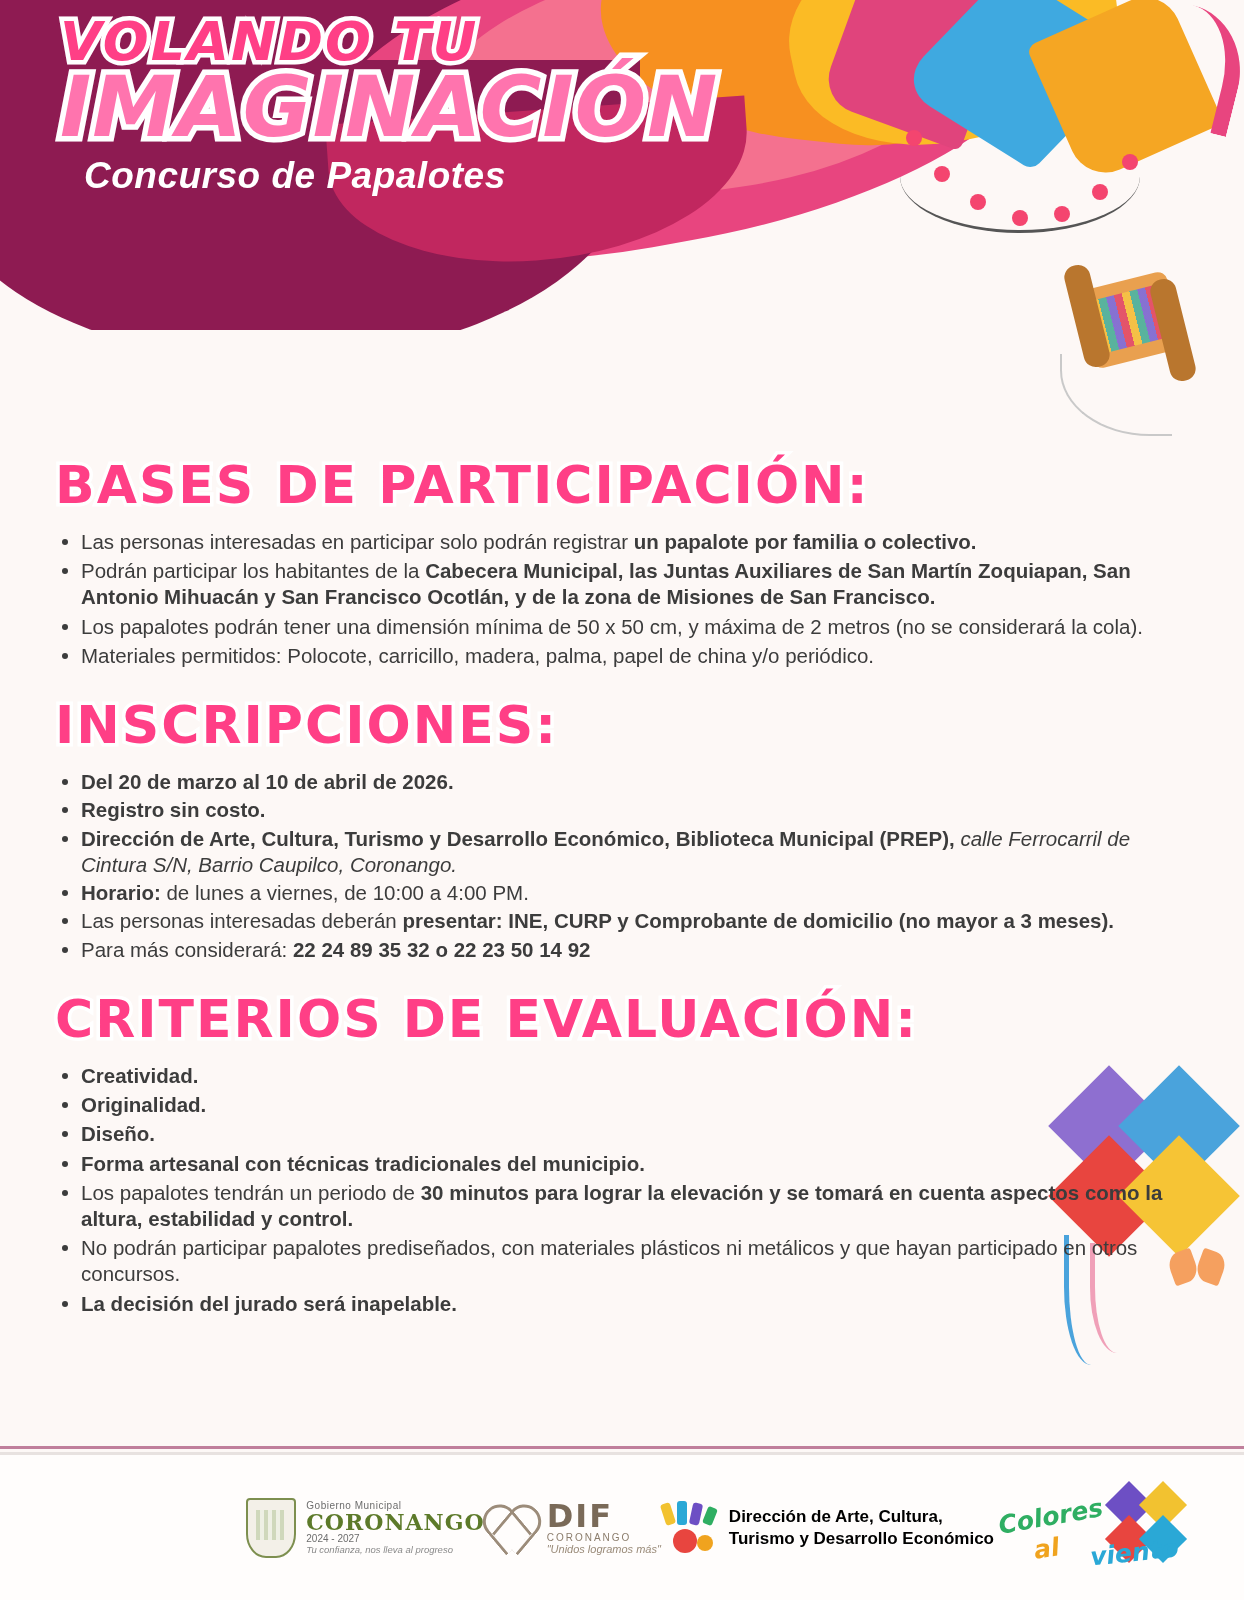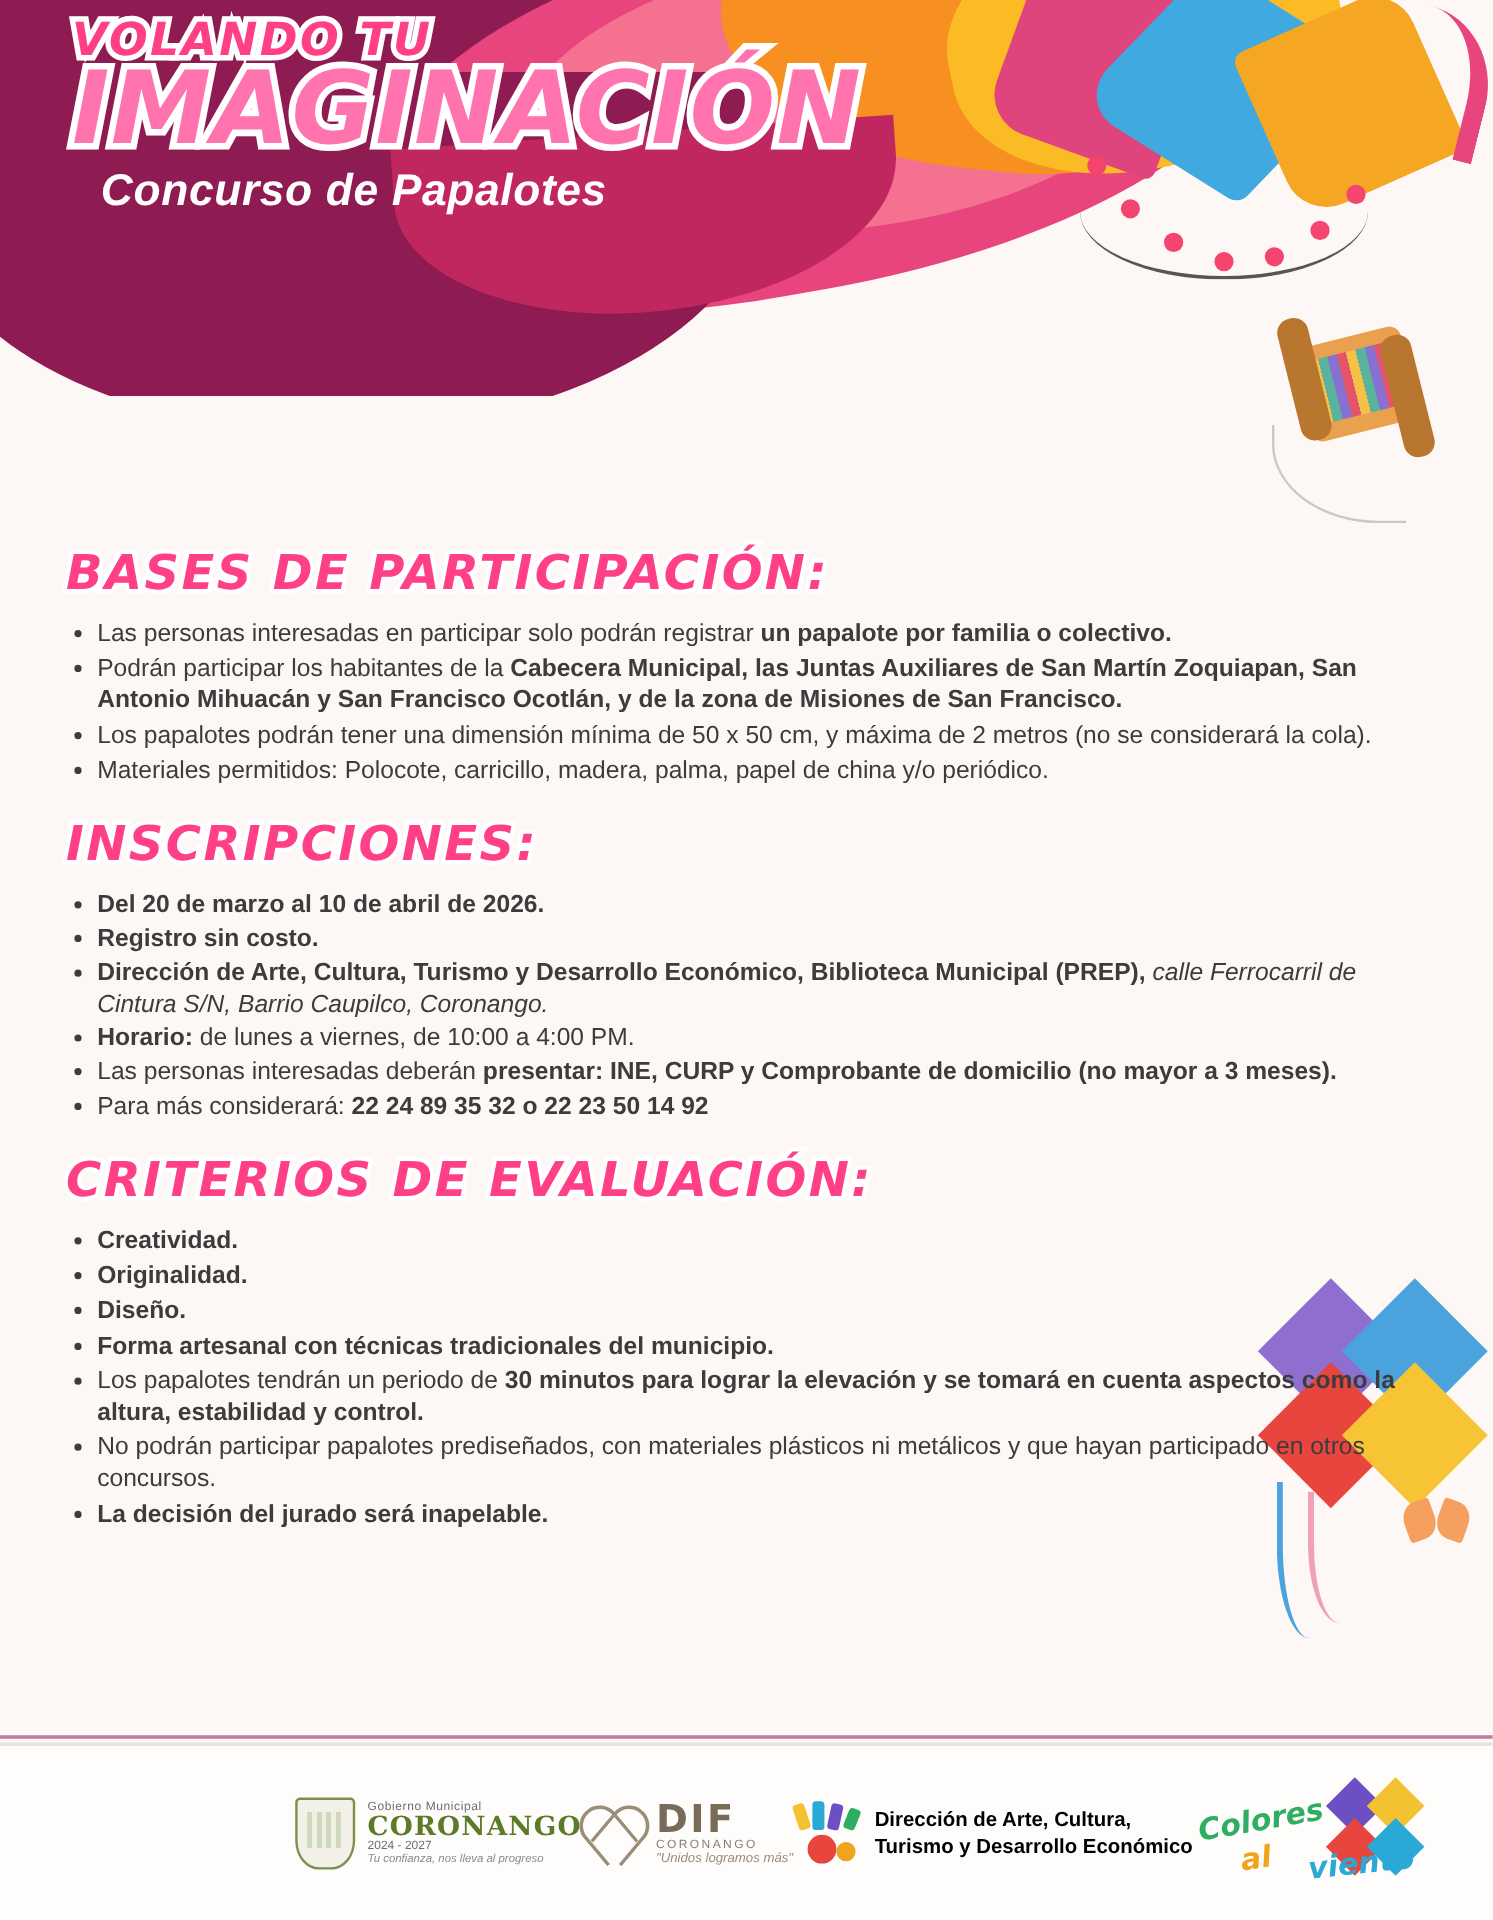--- a/index.html
+++ b/index.html
@@ -183,7 +183,7 @@
     font-family: "DejaVu Sans", sans-serif;
     font-weight: bold;
     font-style: italic;
-    font-size: 38px;
+    font-size: 54px;
     letter-spacing: 2px;
     color: #ff3f86;
     -webkit-text-stroke: 9px #ffffff;

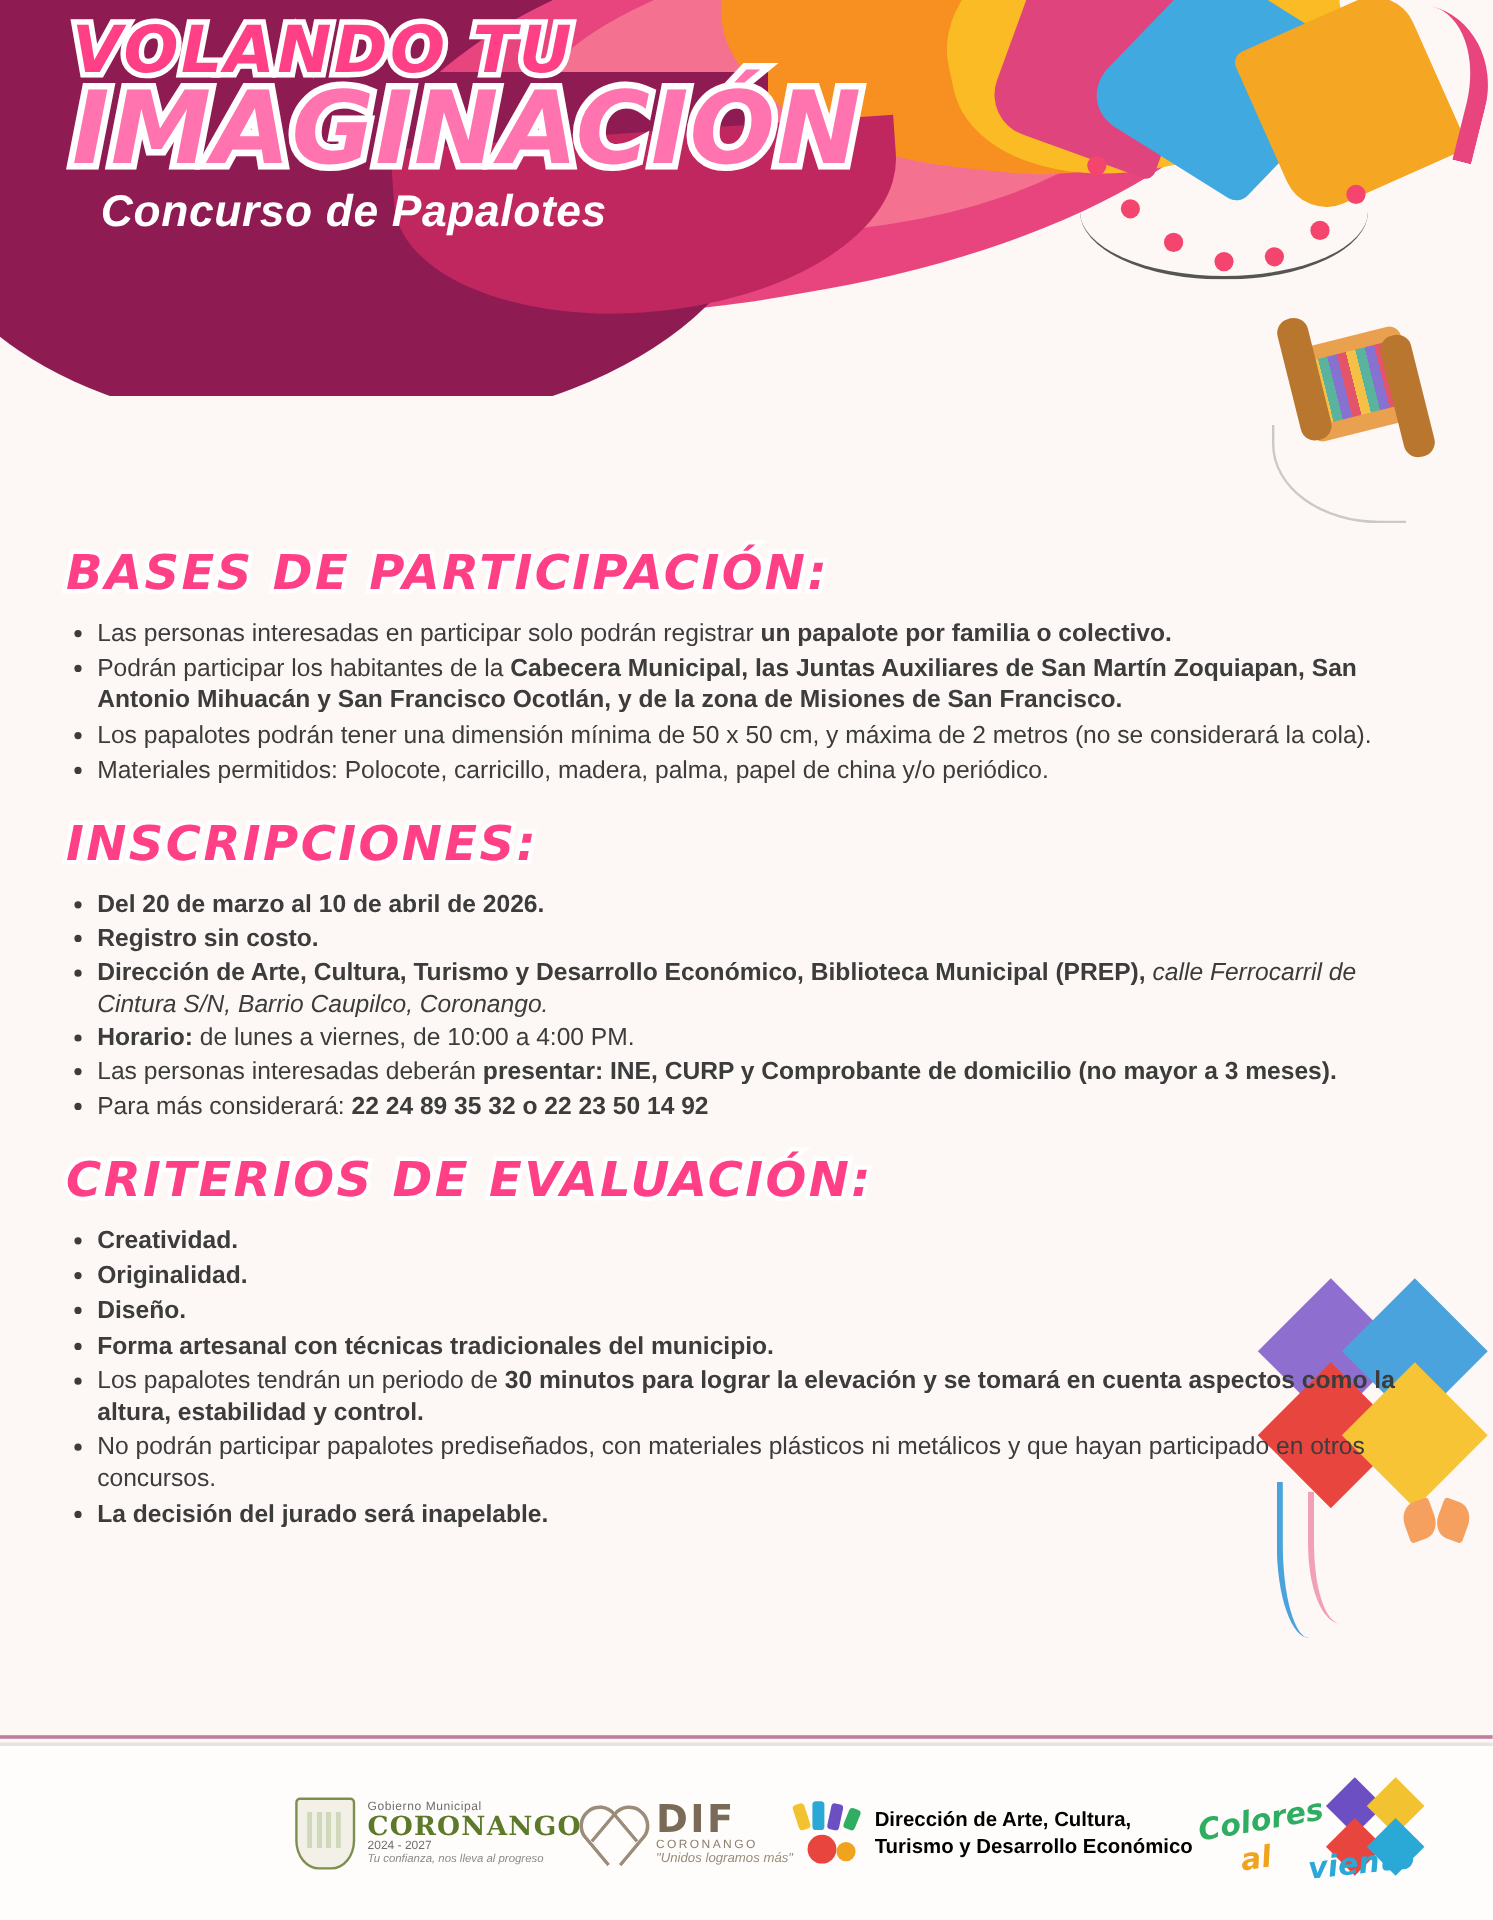--- a/index.html
+++ b/index.html
@@ -217,8 +217,7 @@
   .section-head {
     font-family: "DejaVu Sans", sans-serif;
     font-weight: bold;
-    font-style: italic;
-    font-size: 40px;
+    font-size: 52px;
     letter-spacing: 2px;
     color: #ff3f86;
     -webkit-text-stroke: 7px #ffffff;

